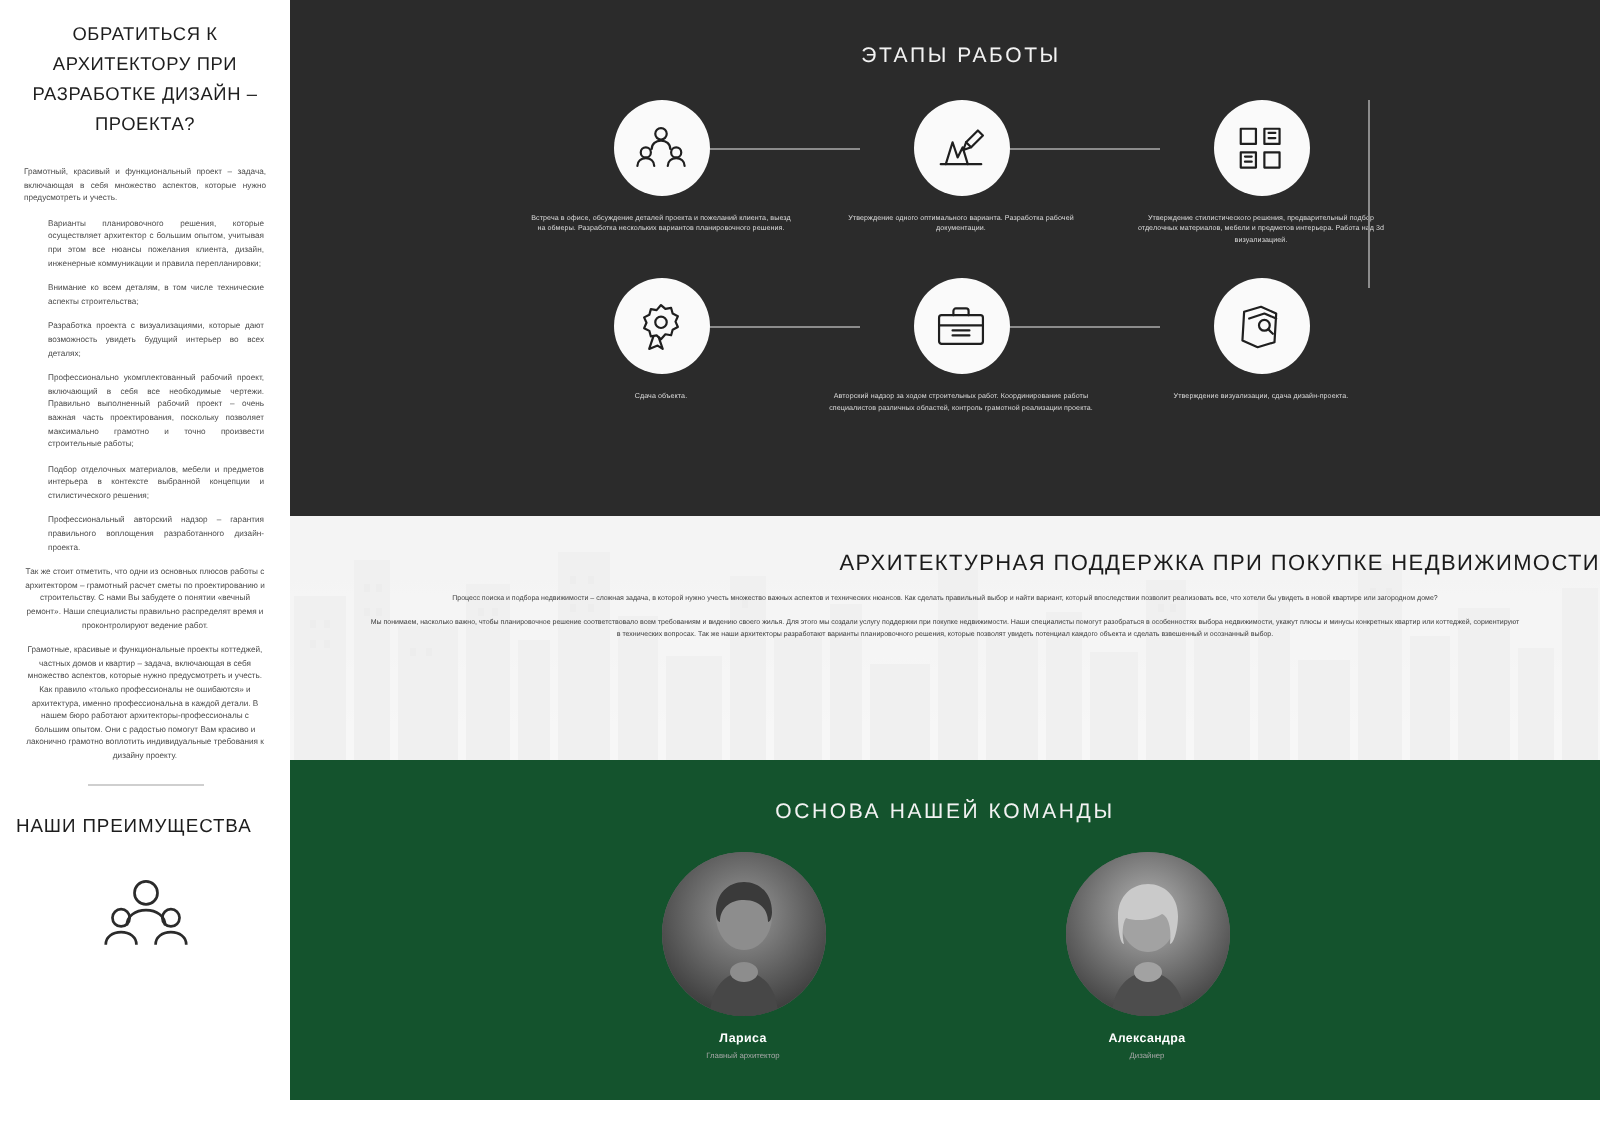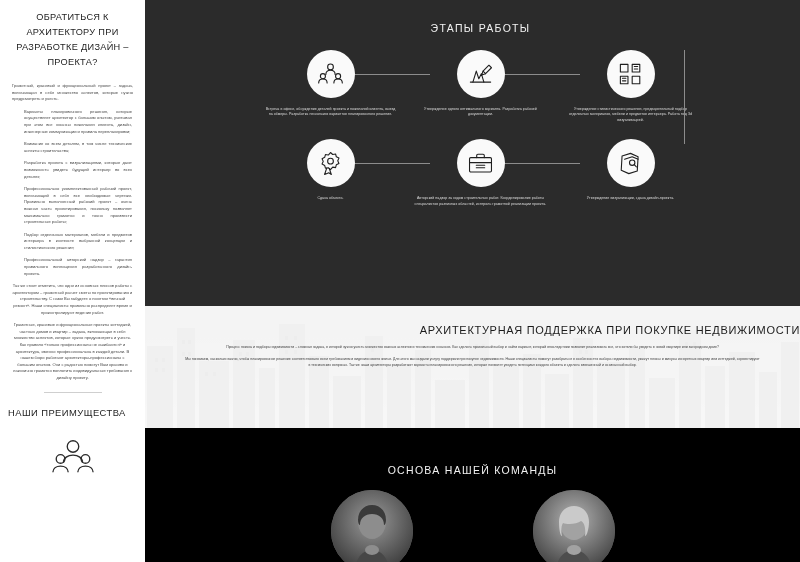--- a/index.html
+++ b/index.html
@@ -45,7 +45,7 @@
   
   .stages {
     background: #2b2b2b; color: #fff;
-    height: 306px; position: relative;
+    height: 258px; position: relative;
     padding-top: 22px;
     padding-left: 16px;
   }

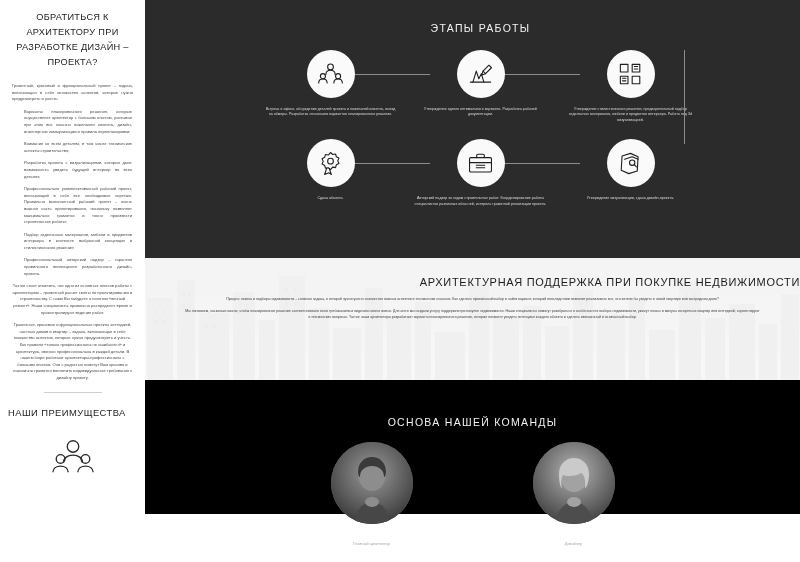--- a/index.html
+++ b/index.html
@@ -102,8 +102,8 @@
 
   
   .team {
-    background: #000000; color:#fff;
-    height: 134px; padding-top: 36px; position: relative;
+    background: #14532d; color:#fff;
+    height: 170px; padding-top: 20px; position: relative;
   }
   .team-row { display: flex; justify-content: center; gap: 120px; margin-top: 14px; }
   .member { display: flex; flex-direction: column; align-items: center; }

